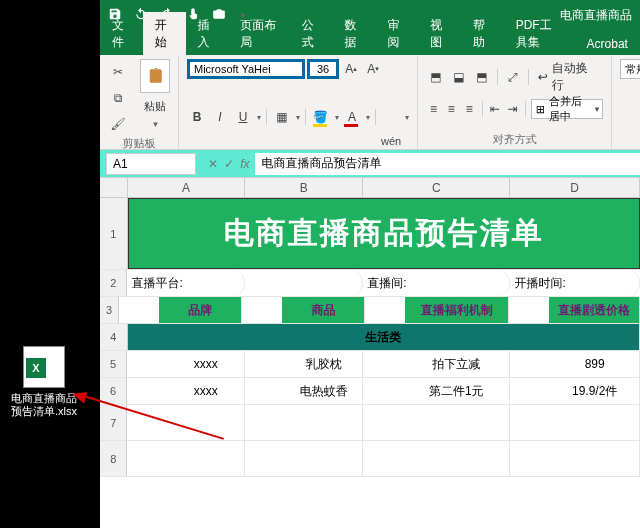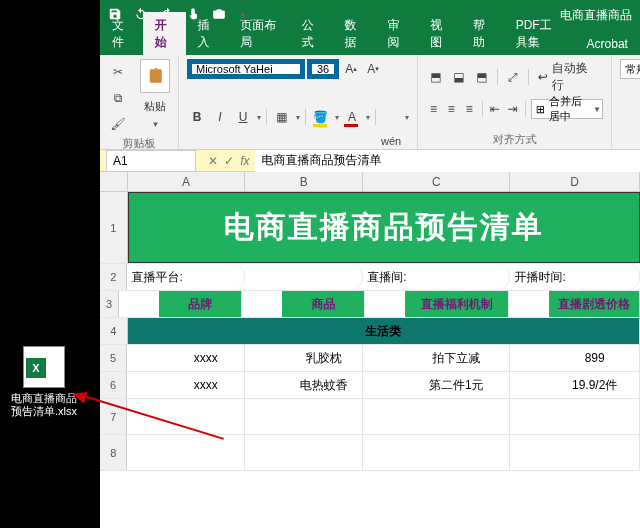--- a/index.html
+++ b/index.html
@@ -19,7 +19,7 @@
 
 .tabs { background: #0f7b3e; height: 25px; display: flex; align-items: flex-end; color: #fff; font-size: 12px; }
 .tabs .tab { padding: 5px 12px 4px; cursor: pointer; }
-.tabs .tab.active { background: #f3f2f1; color: #701a75; font-weight: bold; }
+.tabs .tab.active { background: #f3f2f1; color: #000000; }
 
 .ribbon { background: #f3f2f1; border-bottom: 1px solid #d0d0d0; display: flex; height: 95px; }
 .ribbon-group { border-right: 1px solid #d8d8d8; padding: 4px 8px 2px; display: flex; flex-direction: column; justify-content: space-between; }

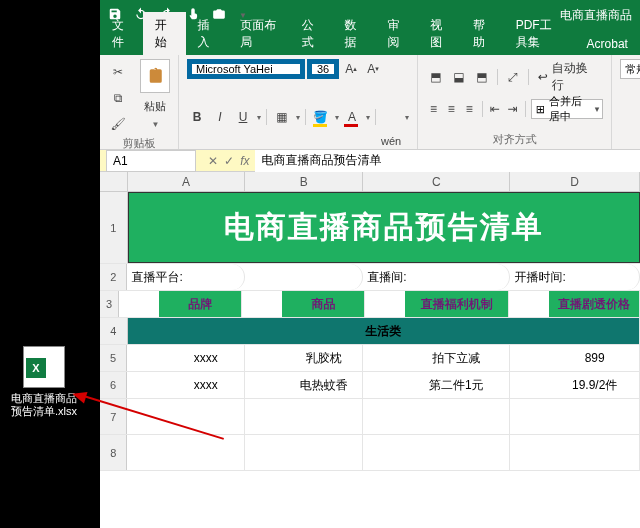--- a/index.html
+++ b/index.html
@@ -29,7 +29,7 @@
 .paste-rect { width: 30px; height: 34px; border: 1px solid #c0c0c0; background: #fff; position: relative; display:flex;align-items:center;justify-content:center; }
 .clip-col { display: flex; flex-direction: column; gap: 6px; align-items: center; padding-top: 3px; }
 
-.font-box select, .font-box input { border: 5px solid #0369a1; font-size: 11px; height: 20px; background: #fff; }
+.font-box select, .font-box input { border: 3px solid #0369a1; font-size: 11px; height: 20px; background: #fff; }
 .font-row { display: flex; gap: 2px; margin-bottom: 4px; }
 .btn-row { display: flex; gap: 3px; align-items: center; }
 .tool-btn { width: 20px; height: 20px; display: flex; align-items: center; justify-content: center; font-size: 12px; cursor: pointer; color: #444; }

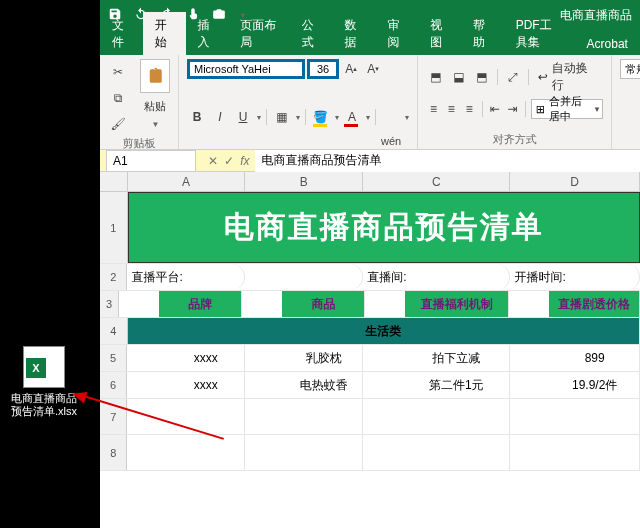--- a/index.html
+++ b/index.html
@@ -40,7 +40,7 @@
 .combo { border: 1px solid #bbb; font-size: 11px; height: 20px; padding: 0 16px 0 4px; background: #fff; display:flex;align-items:center;gap:4px; position:relative;}
 .combo::after{content:"▾";position:absolute;right:3px;font-size:9px;color:#555;}
 
-.formula-bar { display: flex; align-items: center; border-bottom: 1px solid #d0d0d0; height: 22px; background: #fef9c3; }
+.formula-bar { display: flex; align-items: center; border-bottom: 1px solid #d0d0d0; height: 28px; background: #5eead4; }
 .name-box { width: 90px; border: 1px solid #ccc; margin: 3px 6px; padding: 2px 6px; font-size: 12px; height: 22px; }
 .fb-btns { display: flex; gap: 6px; padding: 0 6px; color: #777; font-size: 12px; }
 .fb-btns span{cursor:pointer;}

